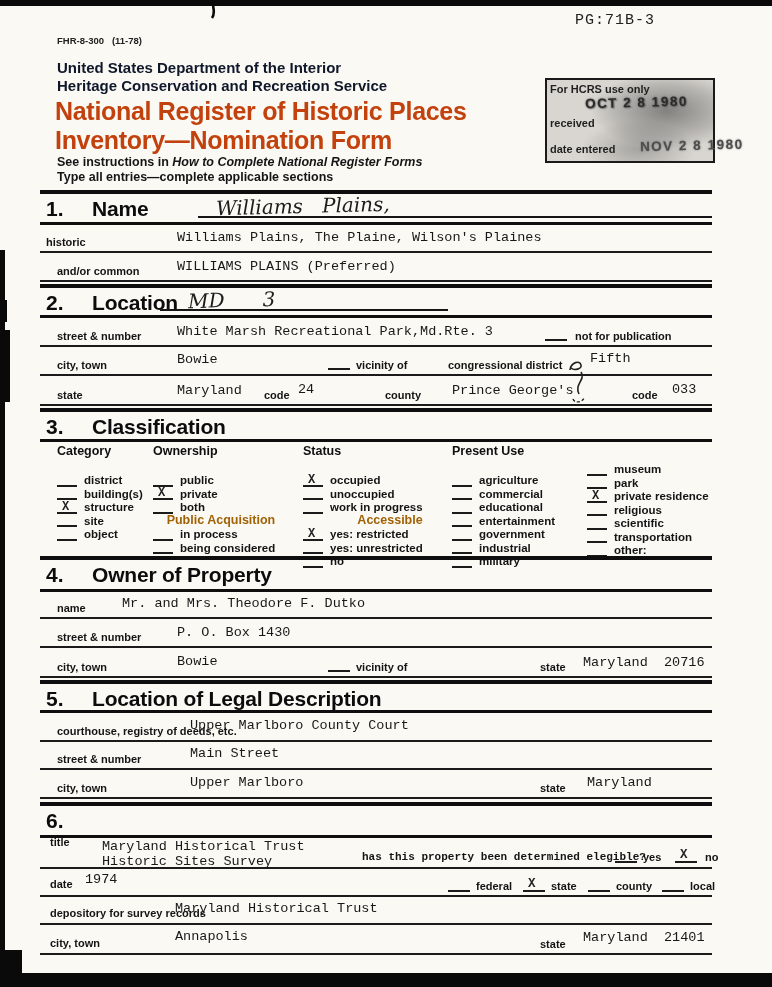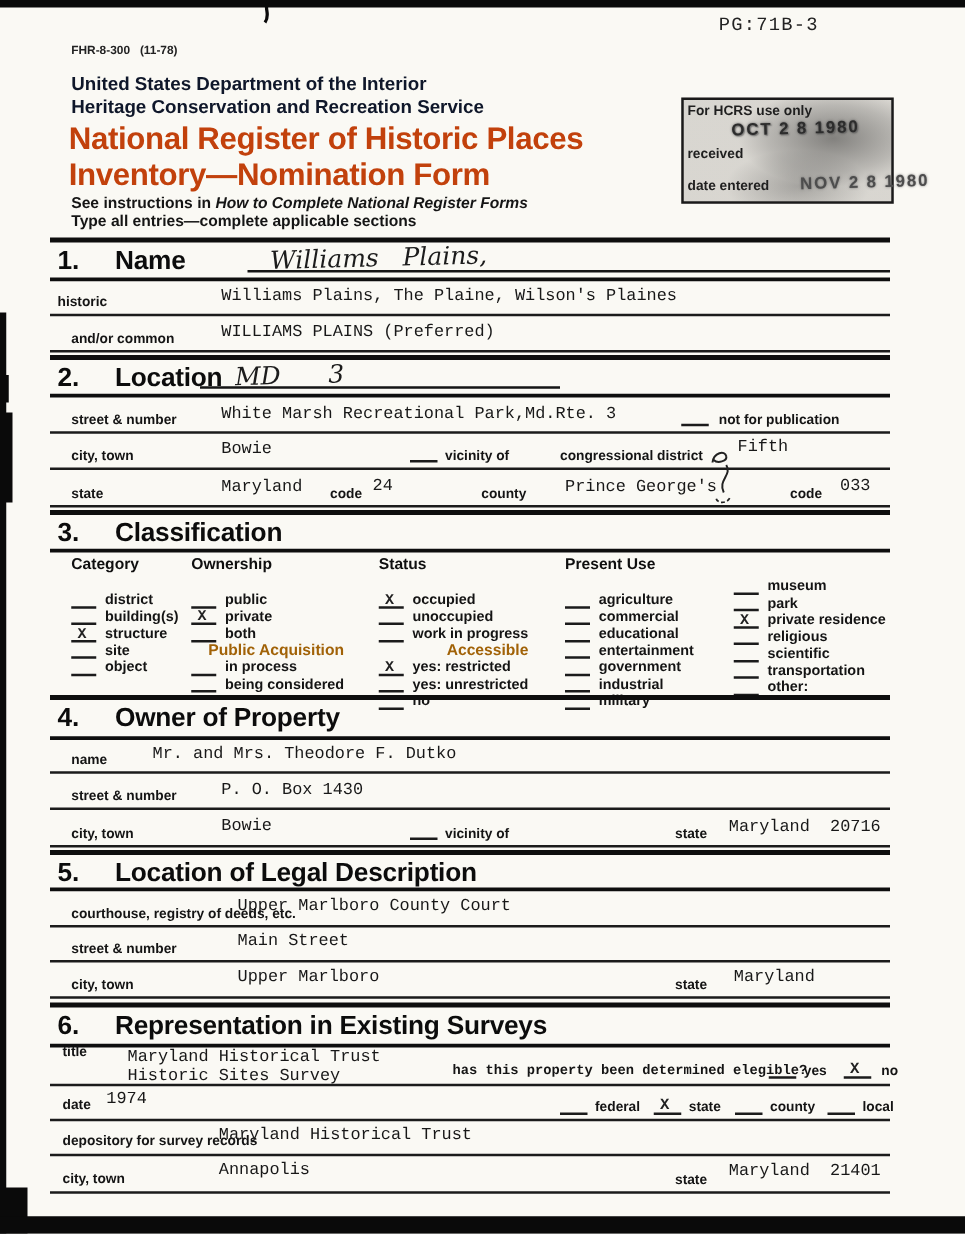--- a/index.html
+++ b/index.html
@@ -376,7 +376,6 @@
 
   <div class="band" style="top:802px;height:36px;">
     <span class="num">6.</span>
-    <span class="ttl">Representation in Existing Surveys</span>
   </div>
   <div class="row" style="top:840px;height:29px;">
     <span class="lbl" style="left:10px;bottom:19px;">title</span>

